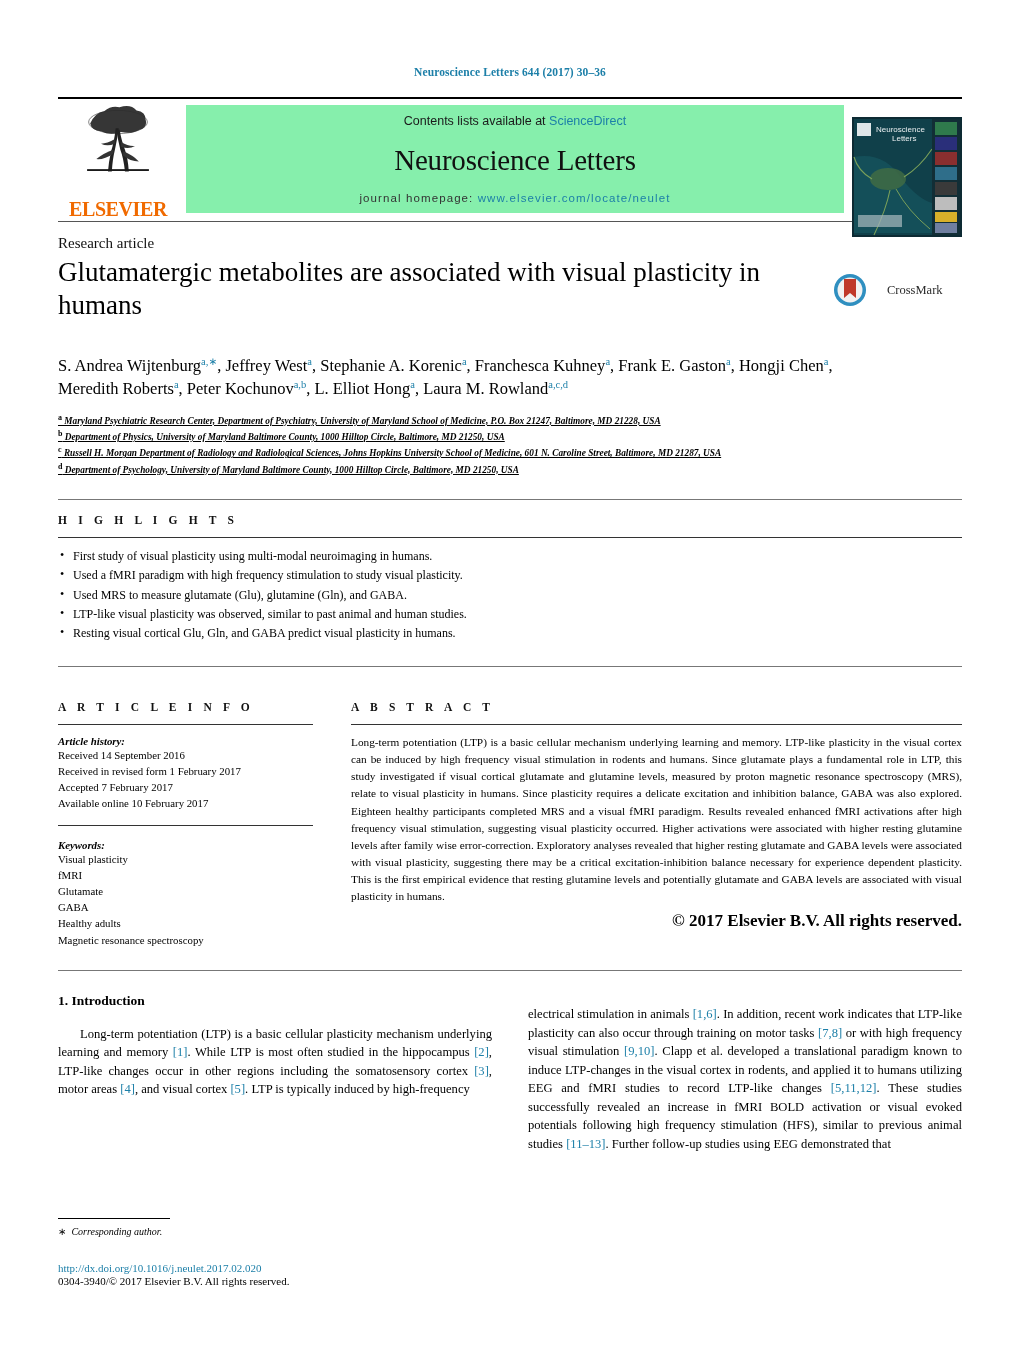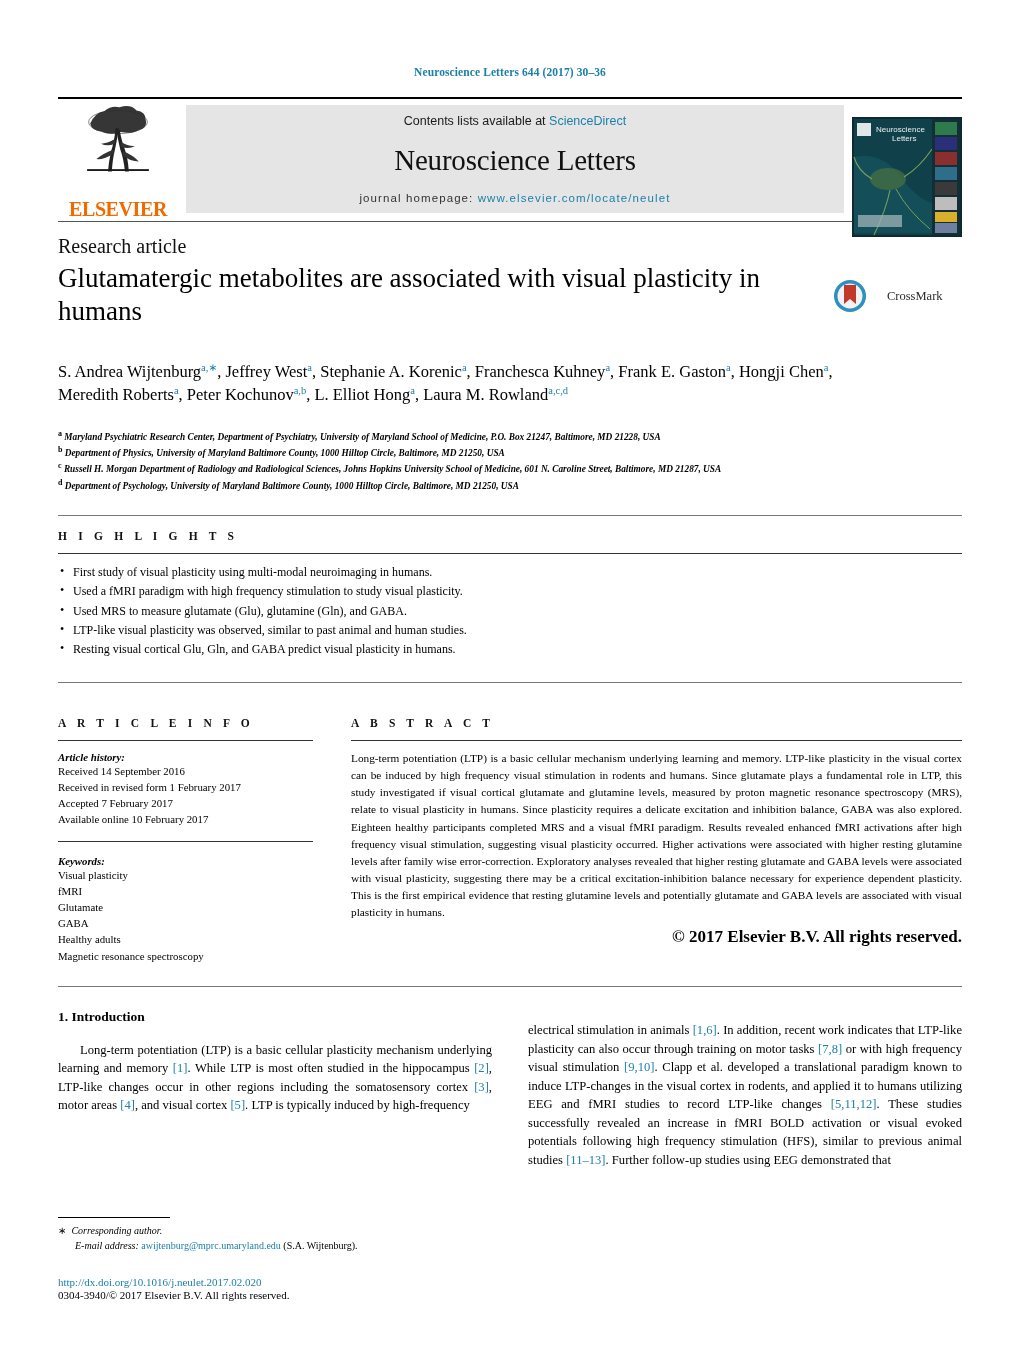--- a/index.html
+++ b/index.html
@@ -67,7 +67,7 @@
   }
   .masthead-center {
     flex: 1 1 auto;
-    background: #e5e5e5;
+    background: #86efac;
     margin: 6px 8px 6px 8px;
     display: flex;
     flex-direction: column;

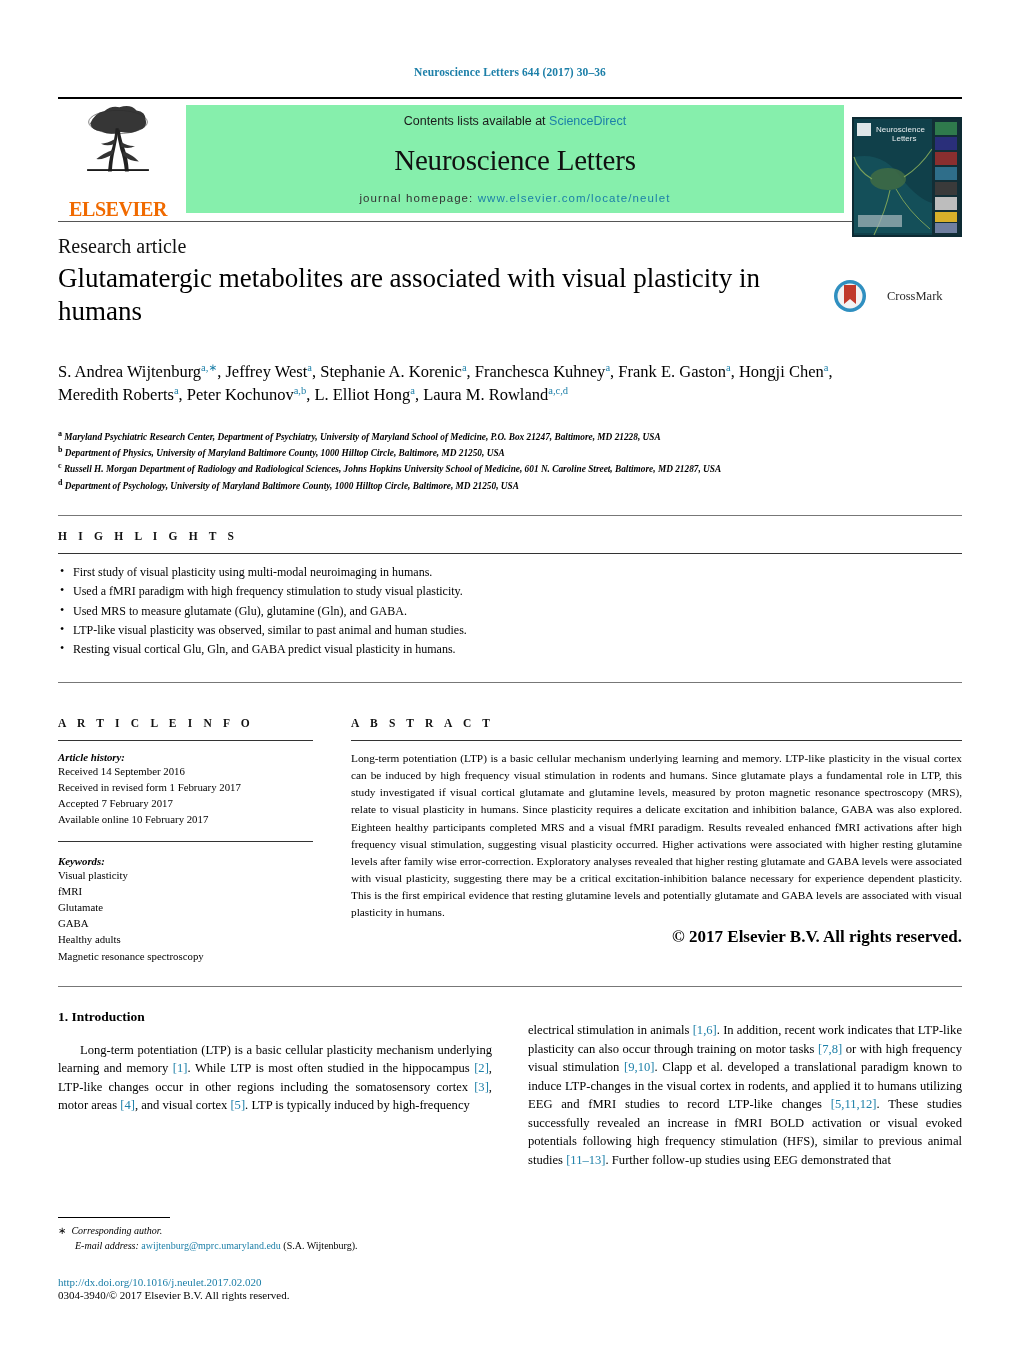--- a/index.html
+++ b/index.html
@@ -104,7 +104,7 @@
   
   .rule-thin { border-top: 1px solid #555; margin-top: 2px; }
   .article-type {
-    font-size: 20px;
+    font-size: 15px;
     margin-top: 13px;
     color: #111;
   }

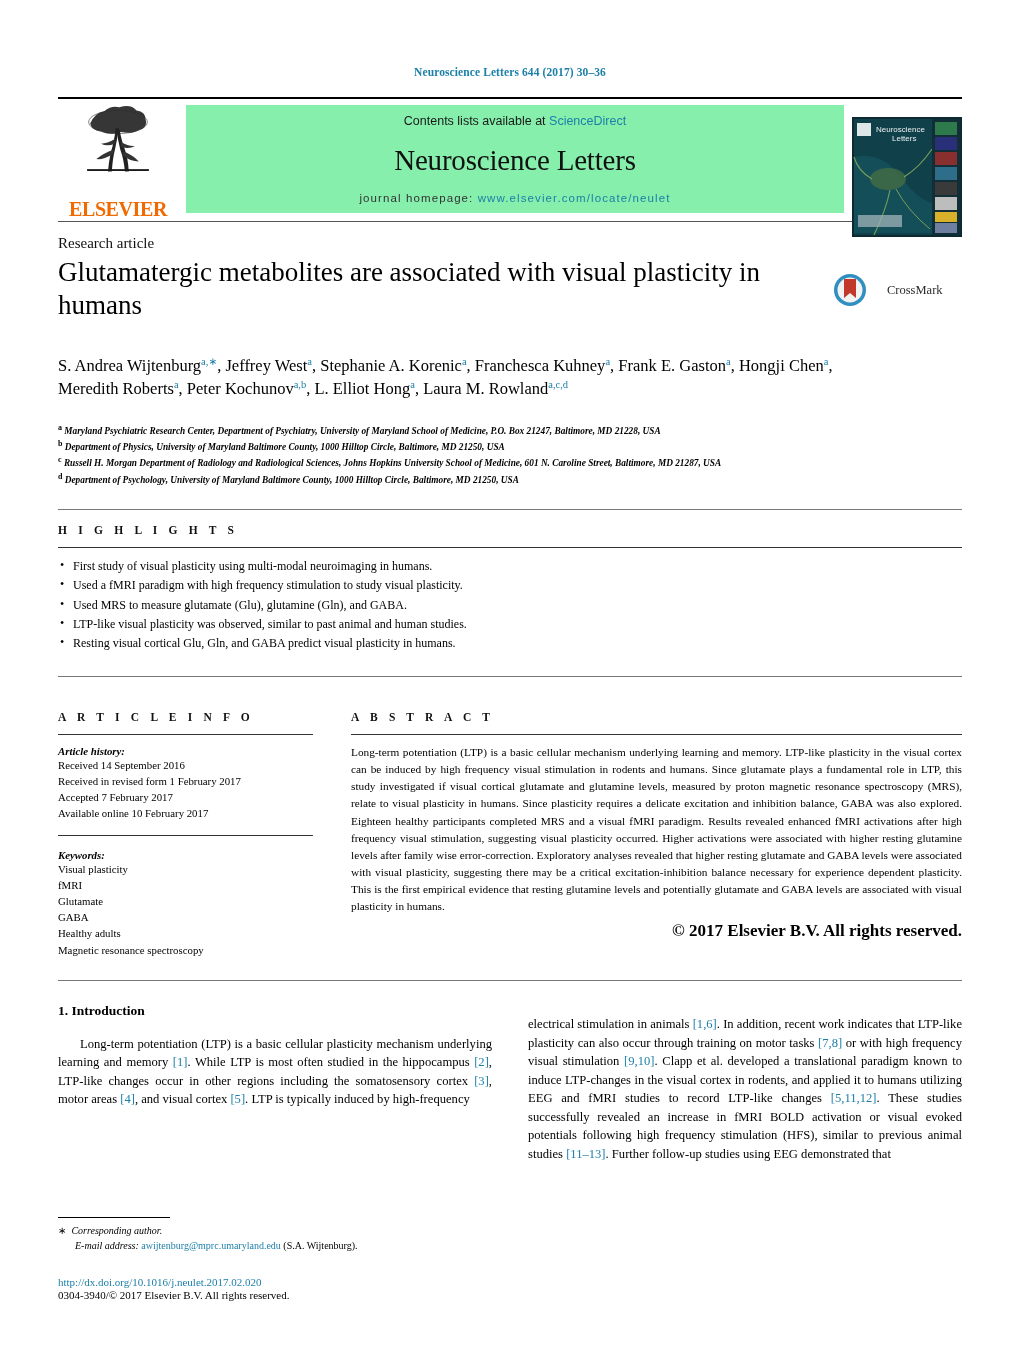--- a/index.html
+++ b/index.html
@@ -140,12 +140,13 @@
   }
   .authors sup { color: #1c7fa8; font-size: 10.5px; }
   .affiliations {
-    margin-top: 21px;
+    margin-top: 11px;
     font-size: 9.3px;
     font-style: italic;
     font-weight: bold;
     line-height: 1.52;
     max-width: 880px;
+    text-decoration: underline;
   }
   .affiliations sup { font-style: normal; font-size: 8px; }
   .aff-line { }

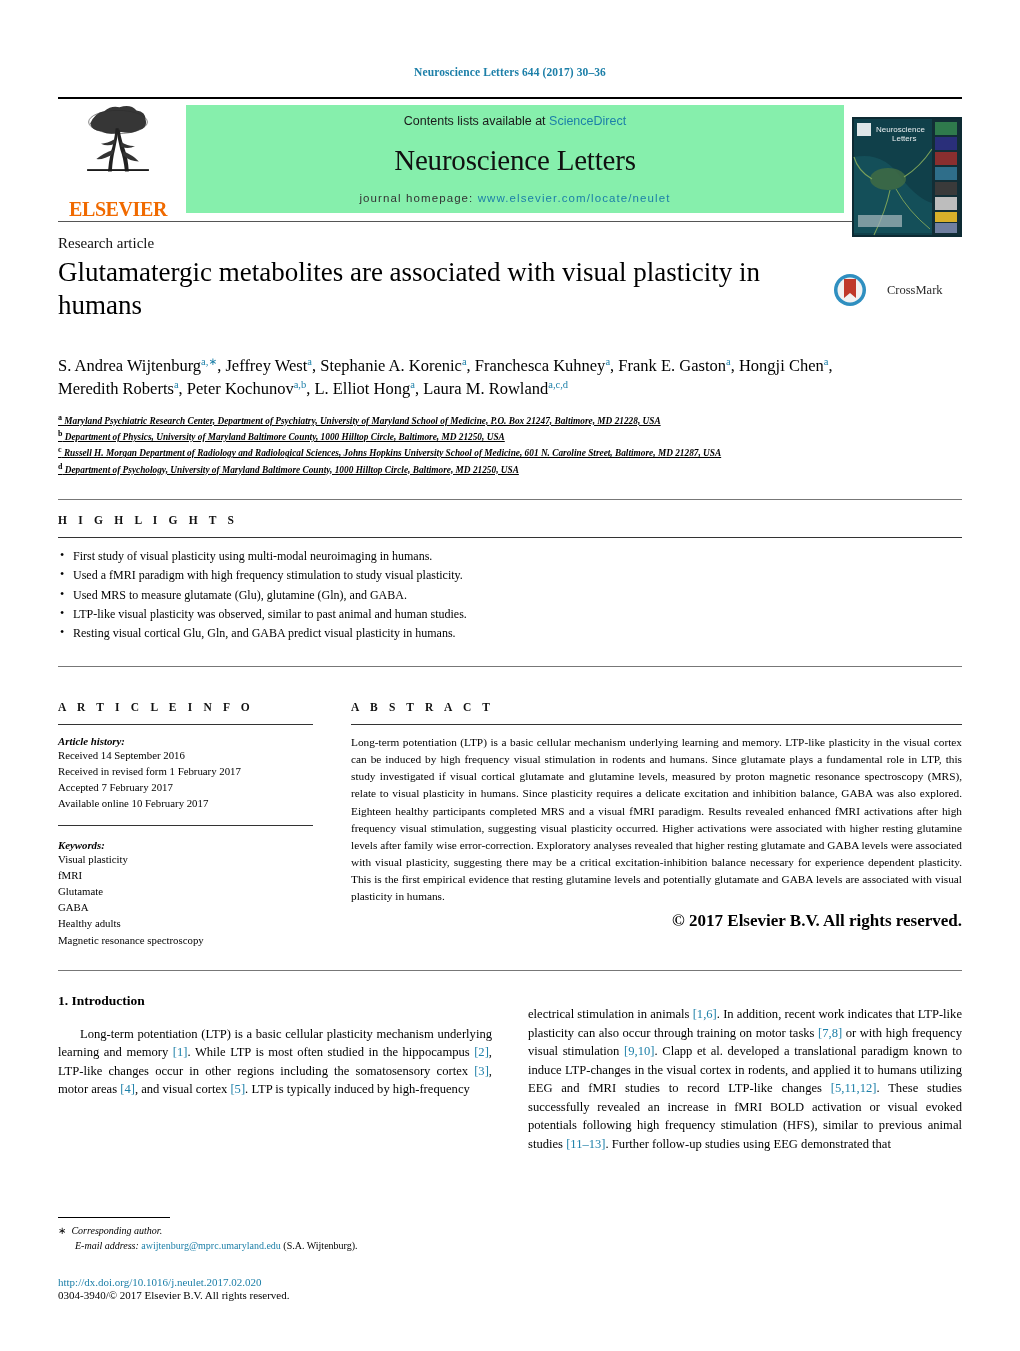--- a/index.html
+++ b/index.html
@@ -236,7 +236,7 @@
   .footnote-area {
     position: absolute;
     left: 58px;
-    bottom: 50px;
+    bottom: 64px;
     width: 430px;
   }
   .fn-rule {

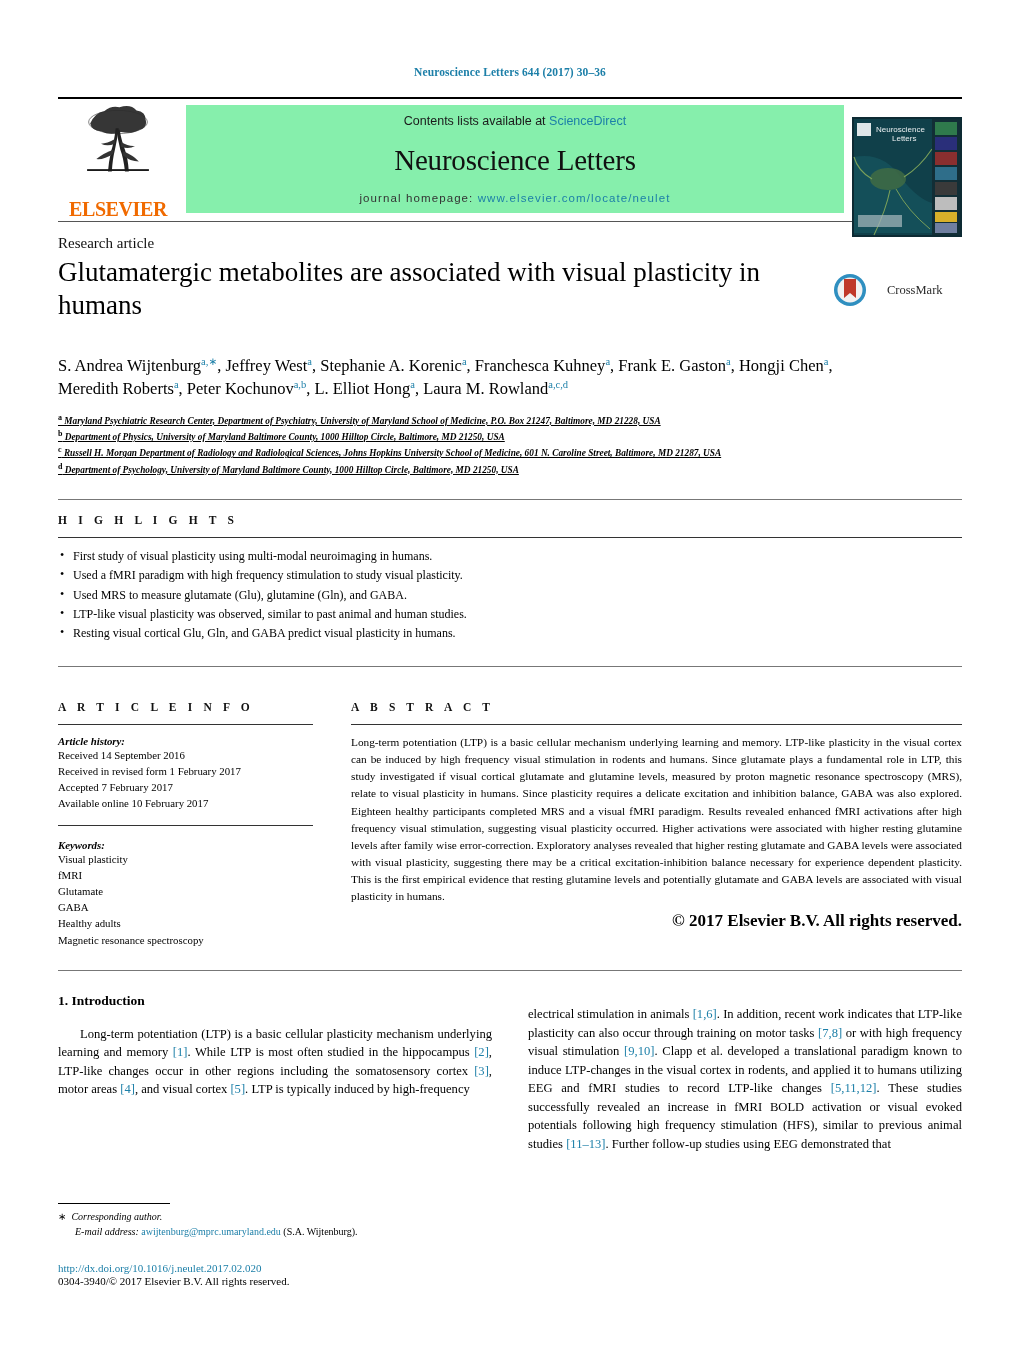--- a/index.html
+++ b/index.html
@@ -403,11 +403,6 @@
     <div class="fn-line">
       <span class="star">∗</span><span class="fn-italic">Corresponding author.</span>
     </div>
-    <div class="fn-line" style="padding-left:17px">
-      <span class="fn-italic">E-mail address:</span>
-      <span class="link">awijtenburg@mprc.umaryland.edu</span>
-      <span>(S.A. Wijtenburg).</span>
-    </div>
     <div class="doi-block">
       <div class="doi-line link">http://dx.doi.org/10.1016/j.neulet.2017.02.020</div>
       <div class="issn-line">0304-3940/© 2017 Elsevier B.V. All rights reserved.</div>

